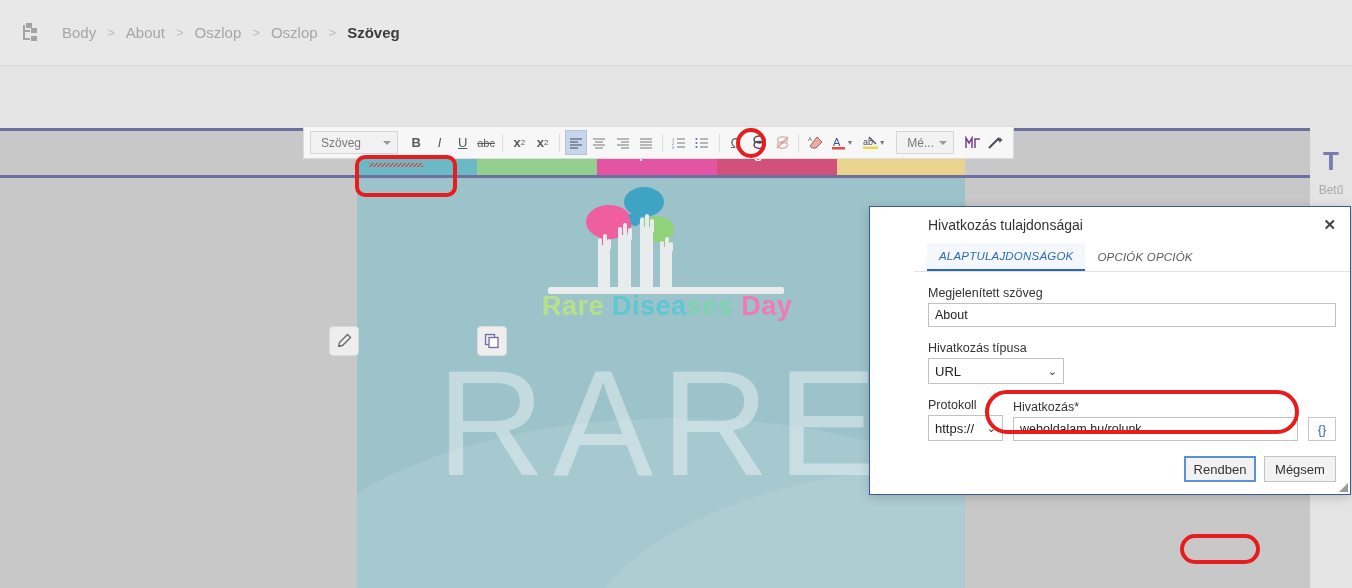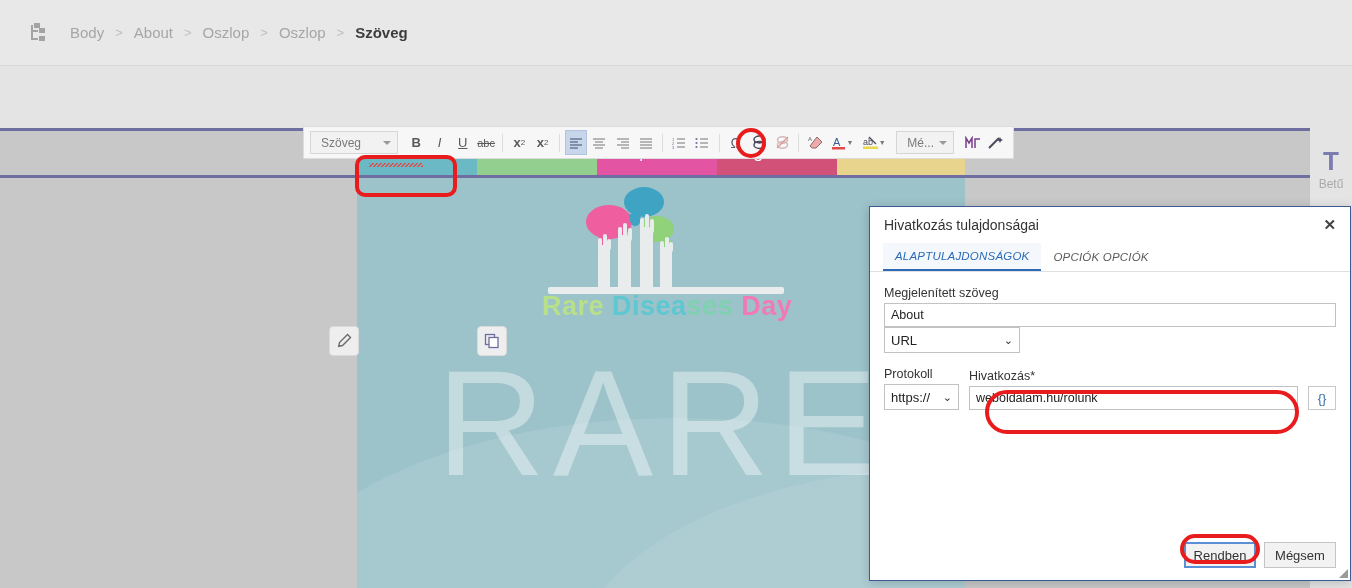--- a/index.html
+++ b/index.html
@@ -15,7 +15,7 @@
   .breadcrumb-bar {
     position: absolute; left: 0; top: 0; width: 1352px; height: 66px;
     background: #e8e8e8; border-bottom: 1px solid #d5d5d5;
-    display: flex; align-items: center; padding-left: 28px;
+    display: flex; align-items: center; padding-left: 20px;
   }
   .tree-icon { width: 22px; height: 22px; position: relative; margin-right: 20px; opacity: .55; }
   .tree-icon i { position: absolute; background: #6b6b6b; display: block; }

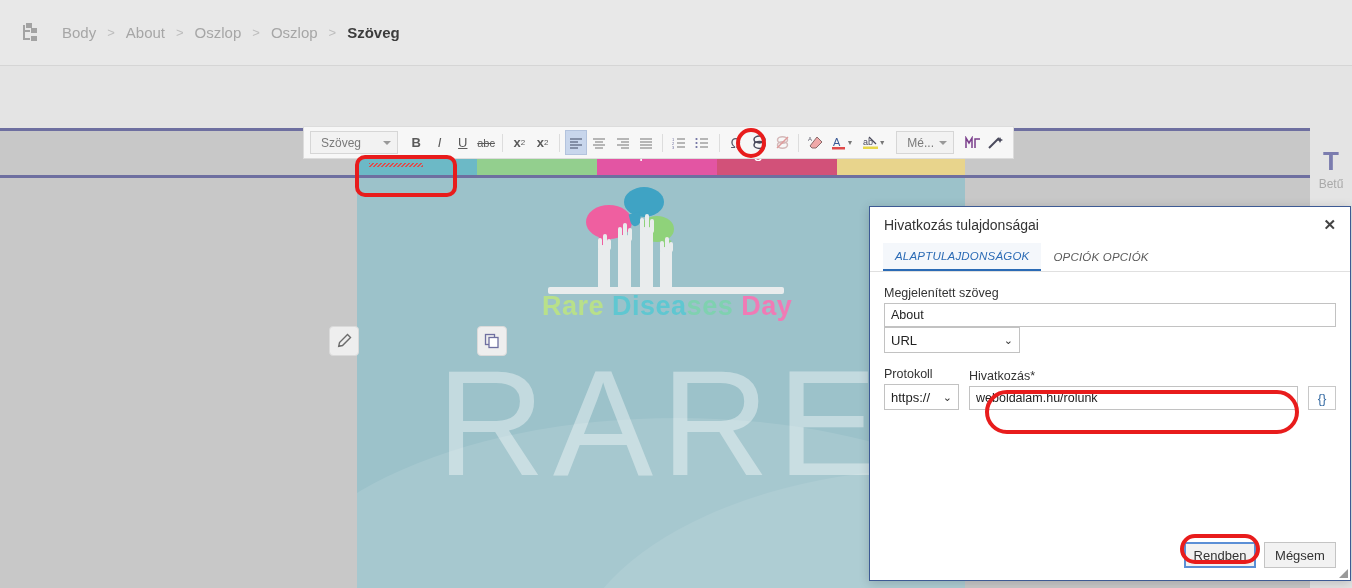--- a/index.html
+++ b/index.html
@@ -129,7 +129,7 @@
     background: #e4e4e4;
   }
   .rp-icon { text-align: center; color: #7b7cae; font-size: 26px; margin-top: 18px; font-weight: bold; }
-  .rp-label { text-align: center; color: #a9a9a9; font-size: 12px; }
+  .rp-label { text-align: center; color: #a9a9a9; font-size: 12px; margin-top: 6px; }
 
   
   .toolbar {

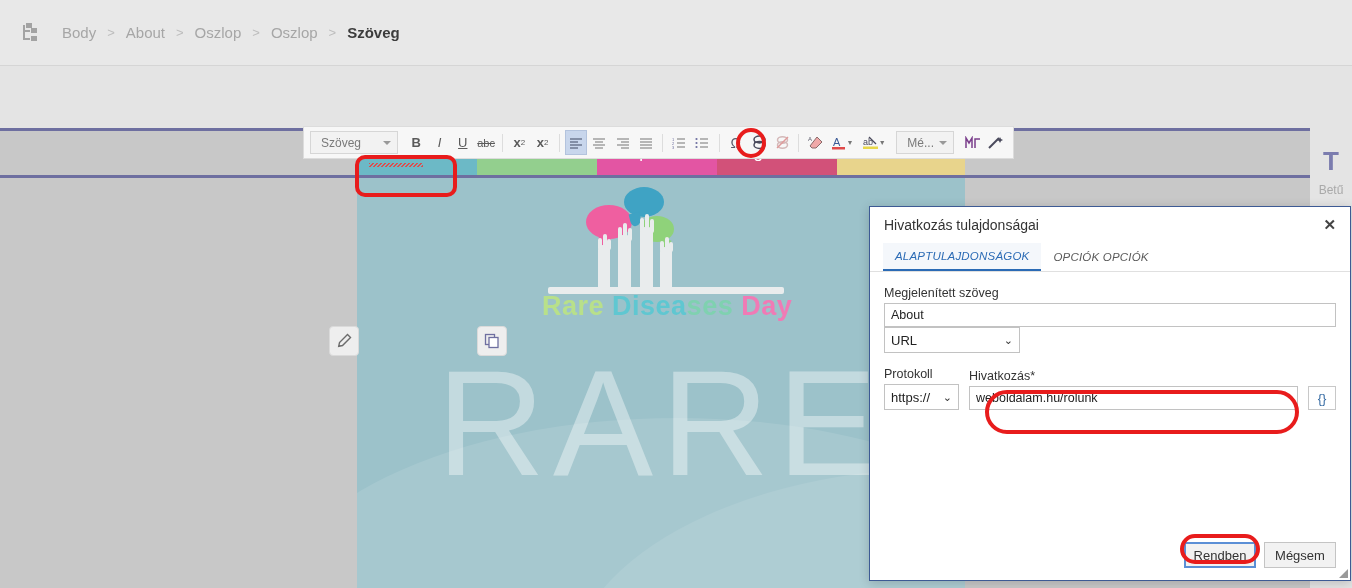--- a/index.html
+++ b/index.html
@@ -167,9 +167,10 @@
 
   
   .dialog {
-    position: absolute; left: 869px; top: 206px; width: 482px; height: 375px;
+    position: absolute; left: 869px; top: 206px; width: 482px; height: 289px;
     background: #ffffff; border: 1px solid #3d5a94; z-index: 50;
     box-shadow: 0 2px 10px rgba(0,0,0,0.18);
+    padding-left: 44px;
   }
   .dlg-head {
     height: 36px; display: flex; align-items: center; justify-content: space-between;

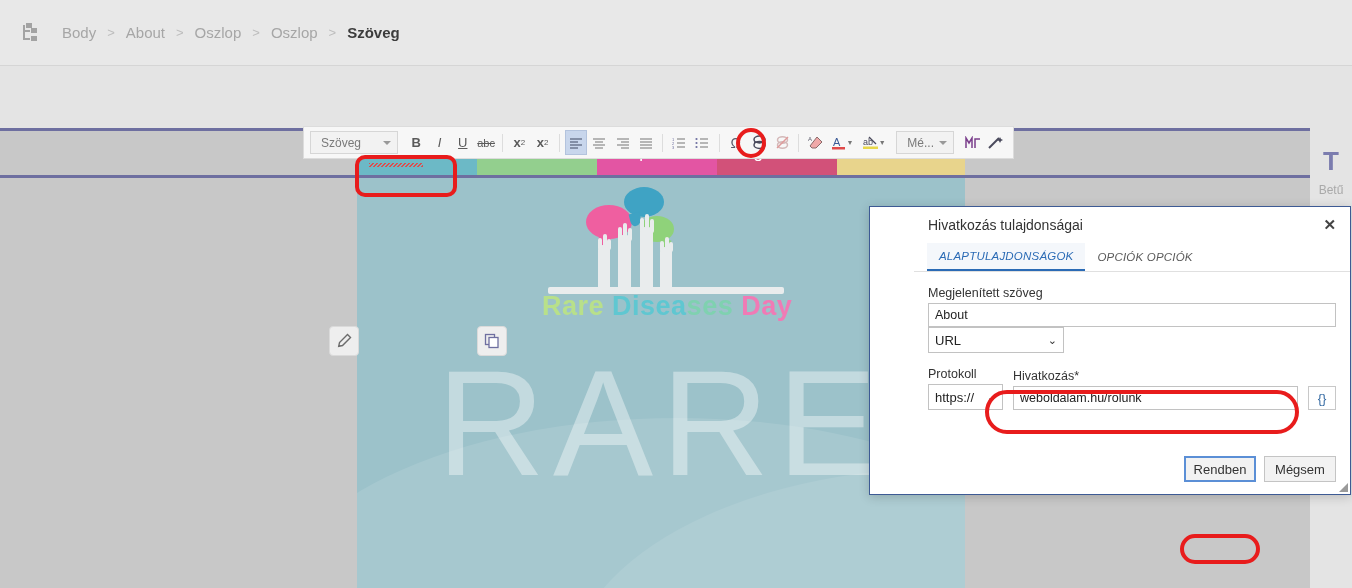--- a/index.html
+++ b/index.html
@@ -505,6 +505,7 @@
       <div class="fld-label">Megjelenített szöveg</div>
       <div class="txt-input">About</div>
 
+      <div class="fld-label" style="margin-top:14px">Hivatkozás típusa</div>
       <div class="sel-input" style="width:136px">
         <span>URL</span>
         <span class="sel-caret">⌄</span>

